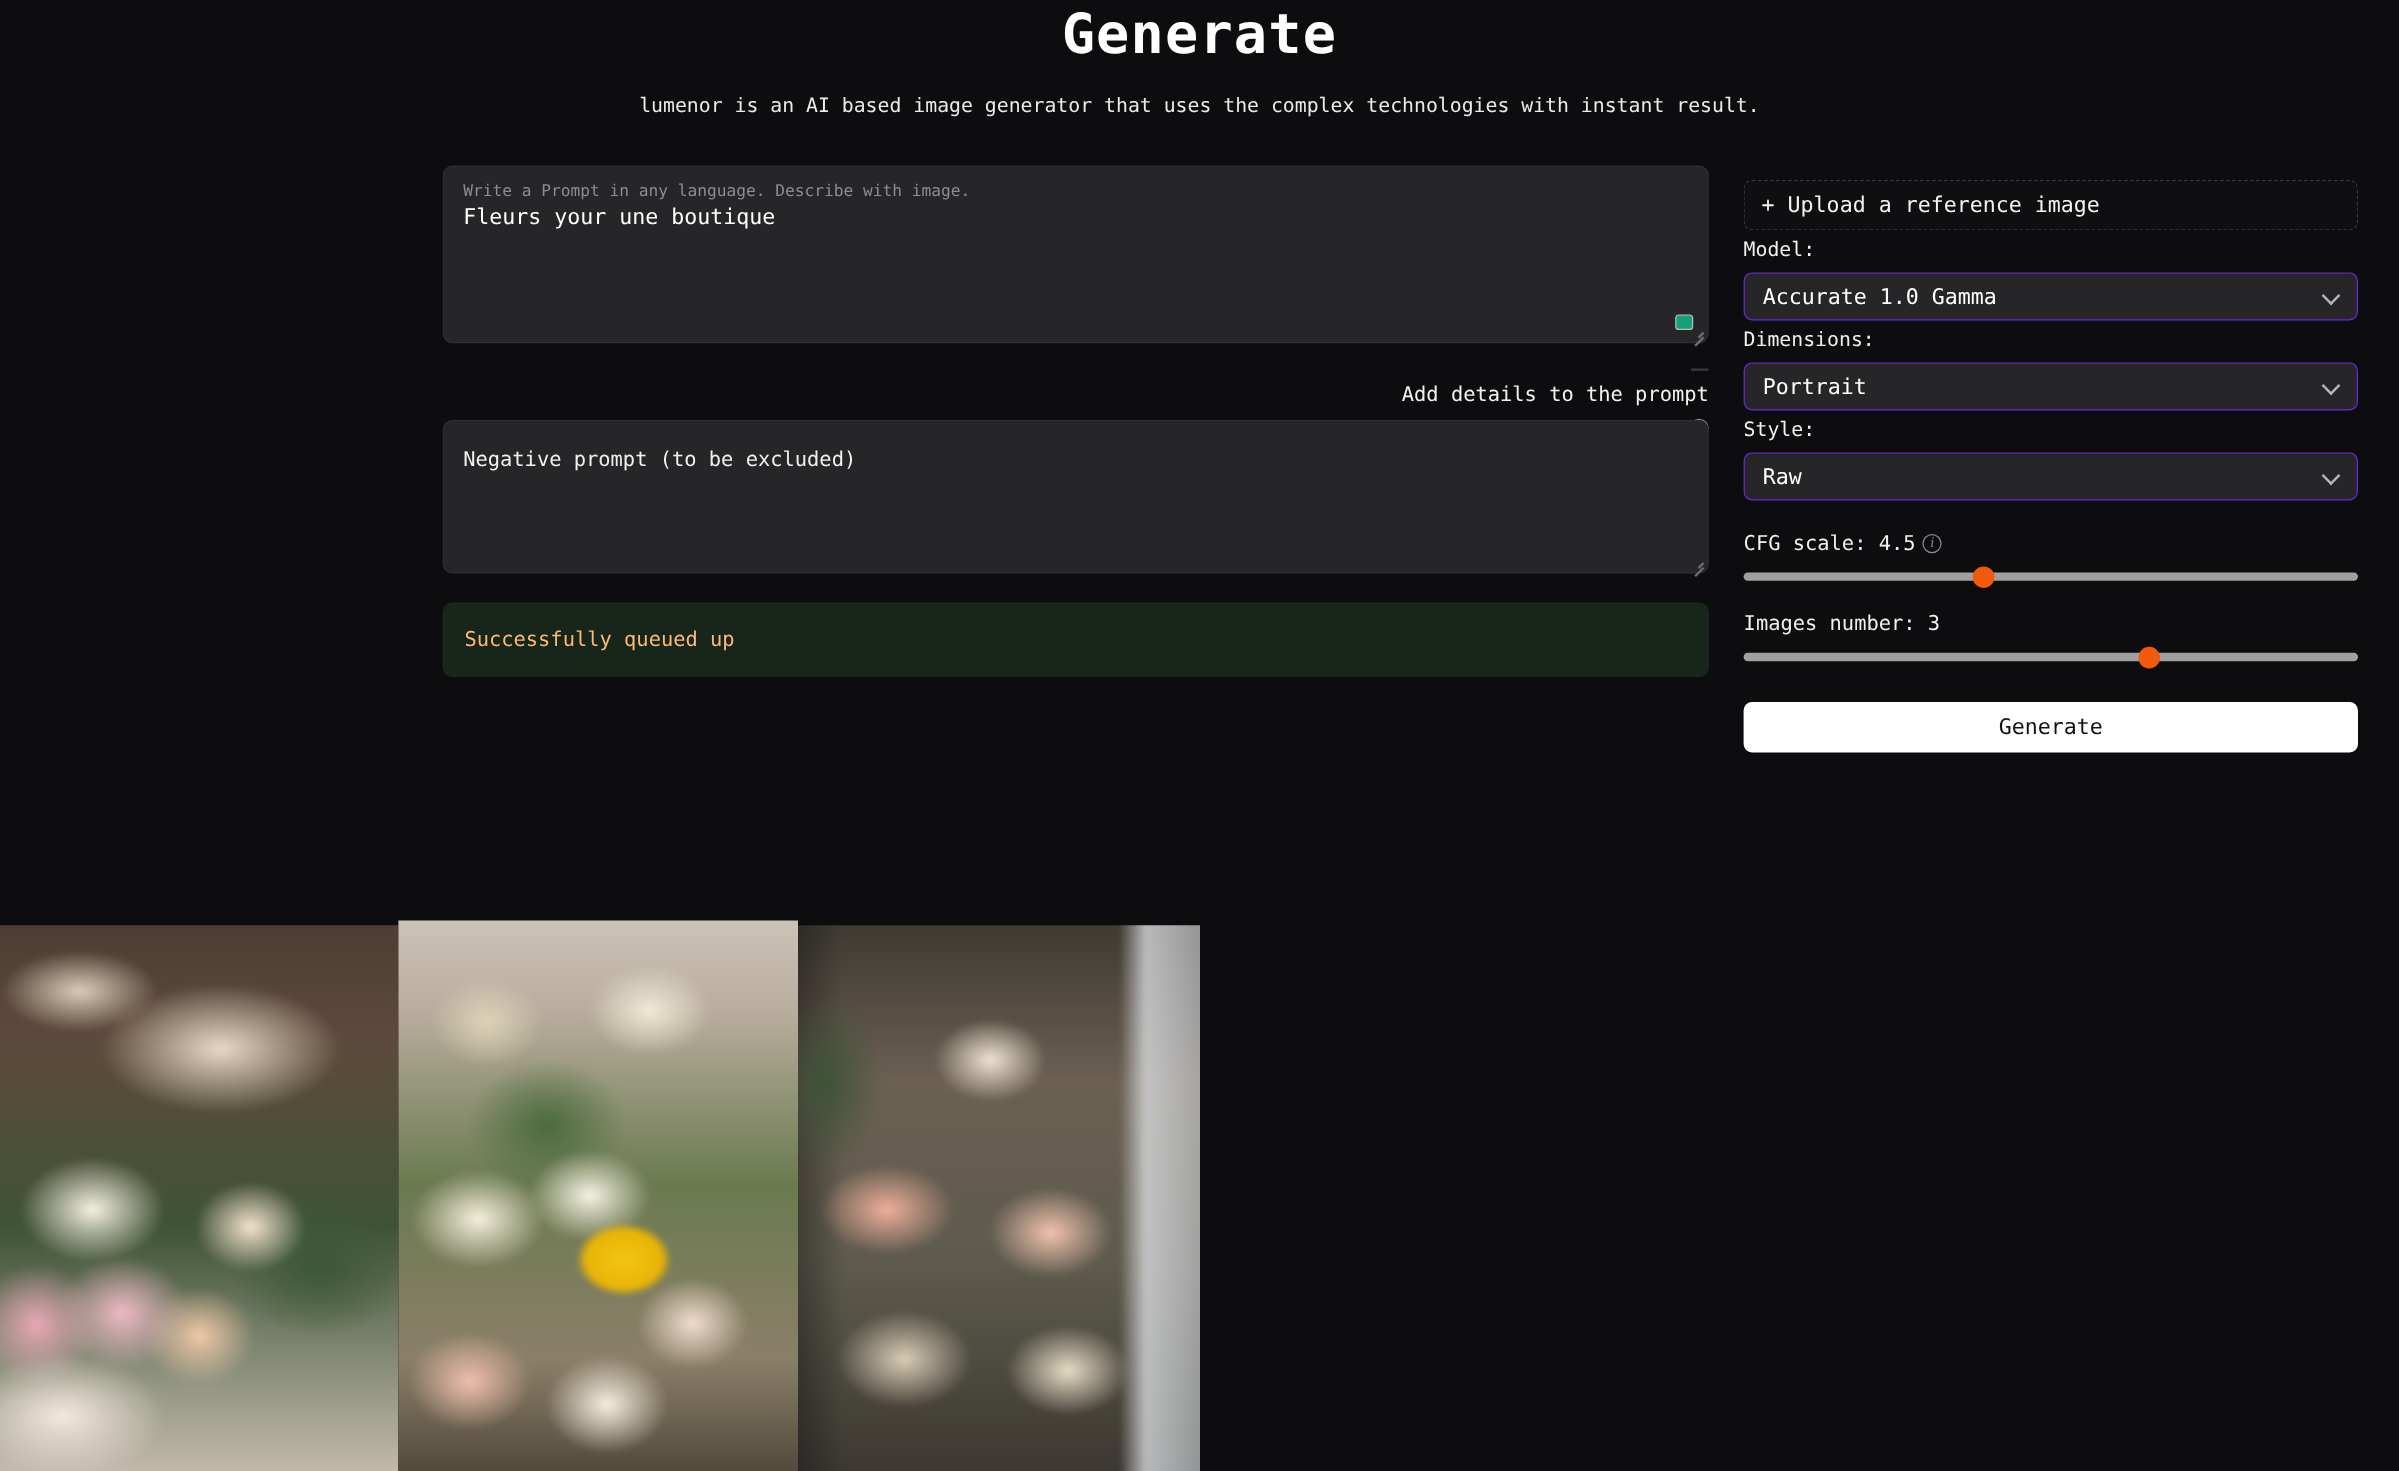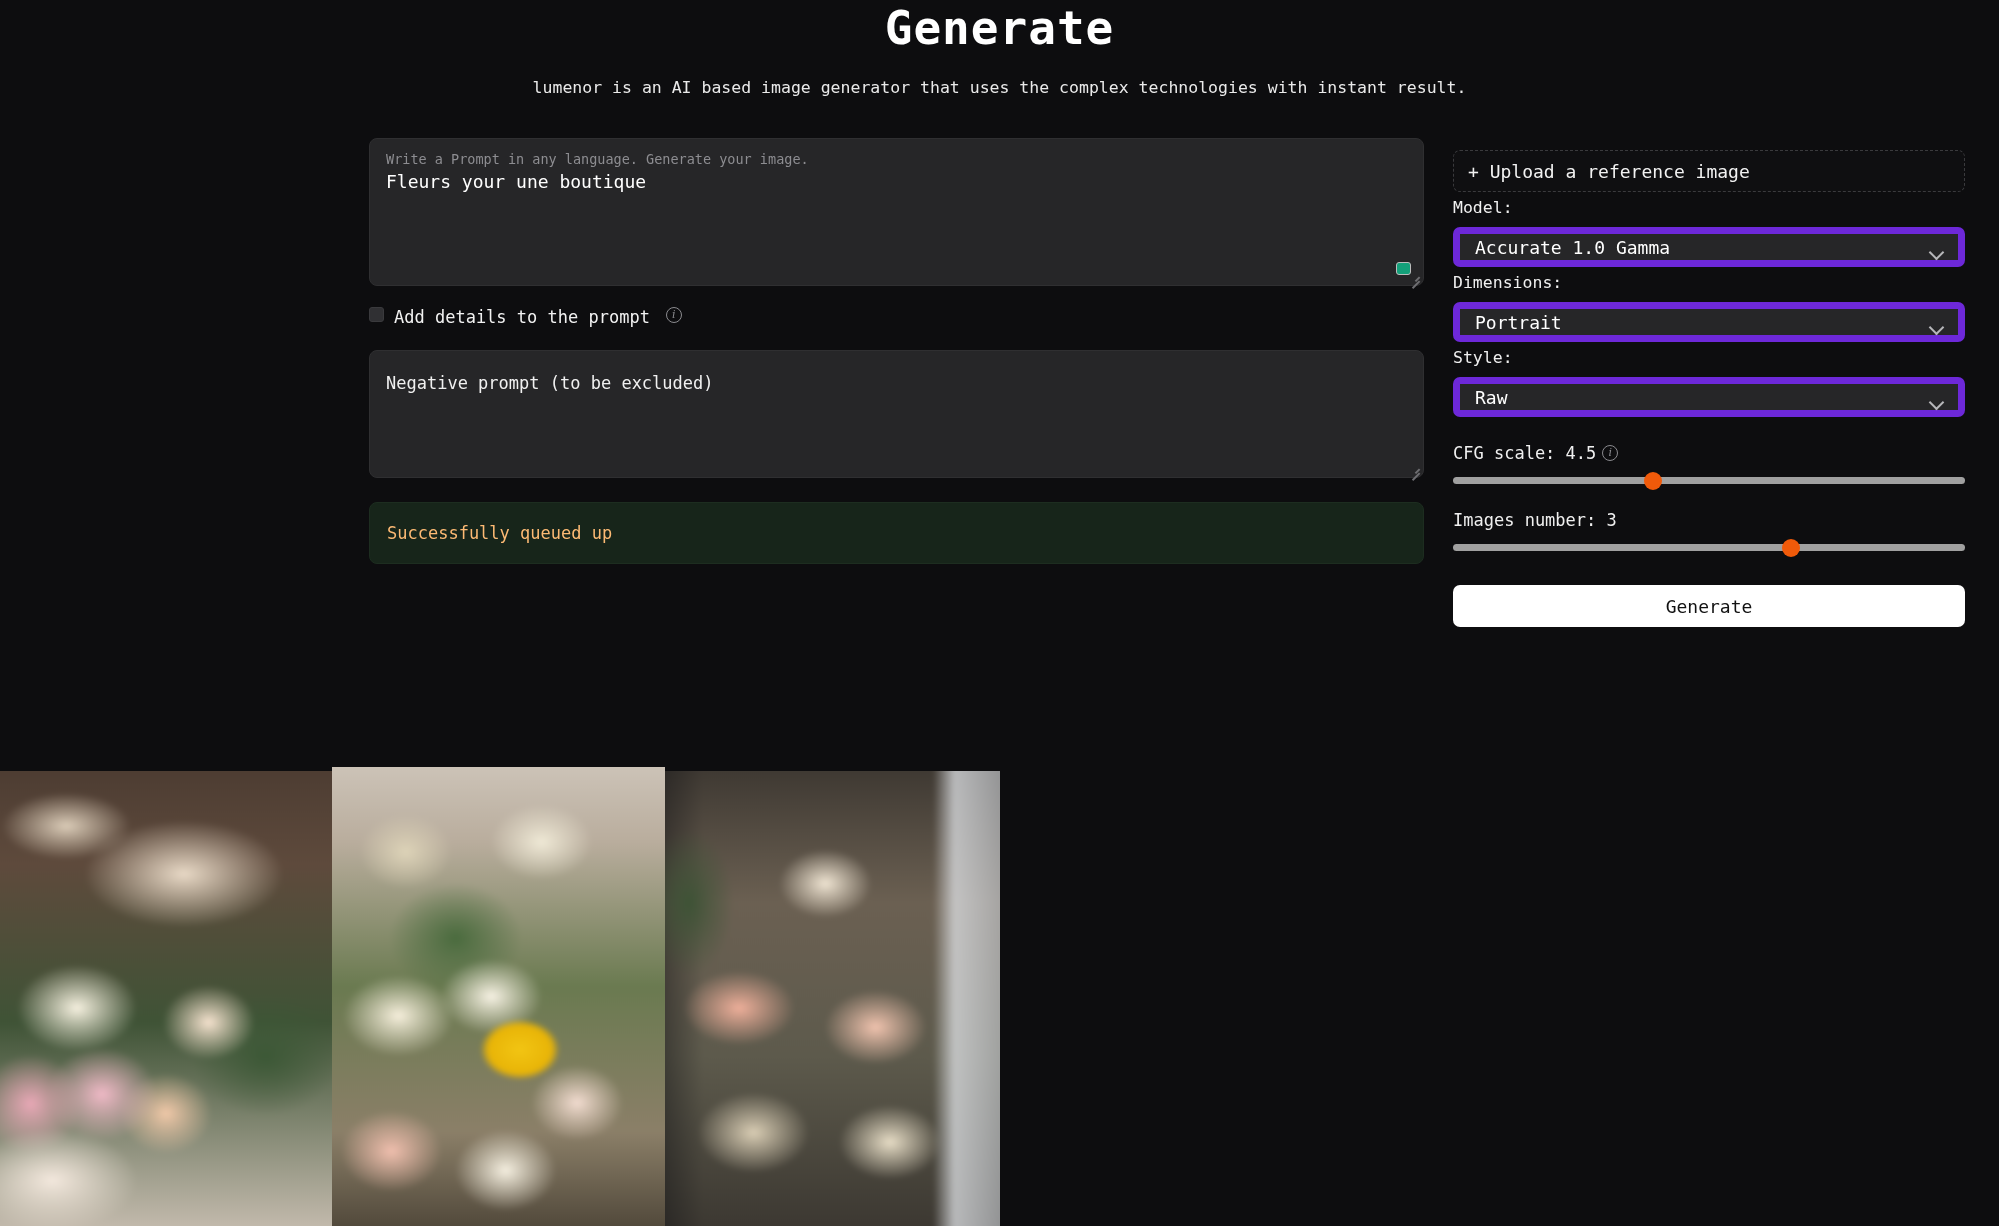--- a/index.html
+++ b/index.html
@@ -314,7 +314,7 @@
     <div class="left-col">
 
       <div class="textarea-box prompt-box">
-        <div class="ta-hint">Write a Prompt in any language. Generate your image.</div>
+        <div class="ta-hint">Write a Prompt in any language. Describe with image.</div>
         <div class="ta-value">Fleurs your une boutique</div>
         <div class="green-chip"></div>
         <div class="resize-grip">

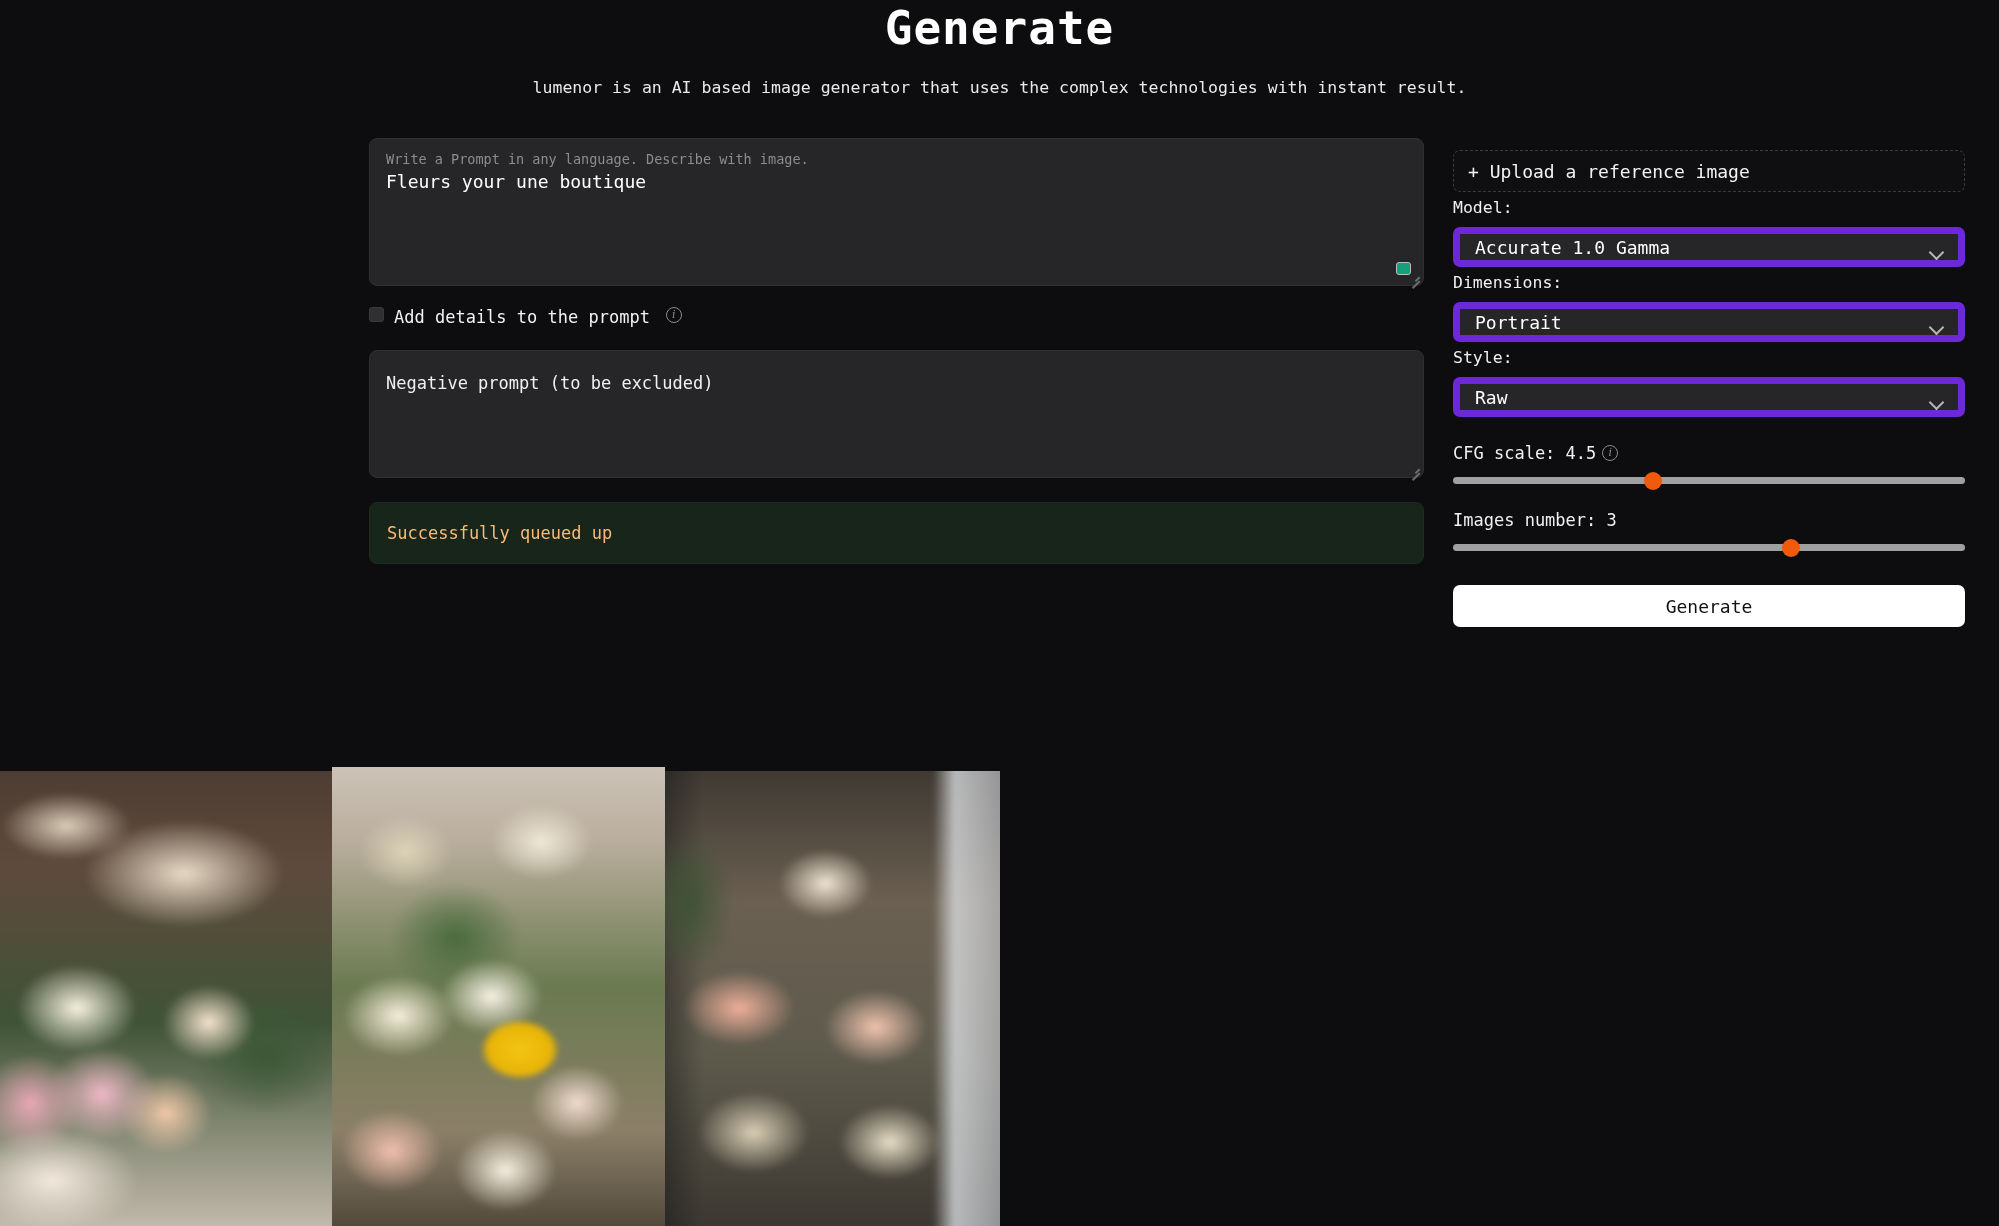--- a/index.html
+++ b/index.html
@@ -189,7 +189,7 @@
     width: 512px;
     height: 40px;
     background: #262628;
-    border: 7px solid #6d28d9;
+    border: 1px solid #6d28d9;
     border-radius: 7px;
     display: flex;
     align-items: center;

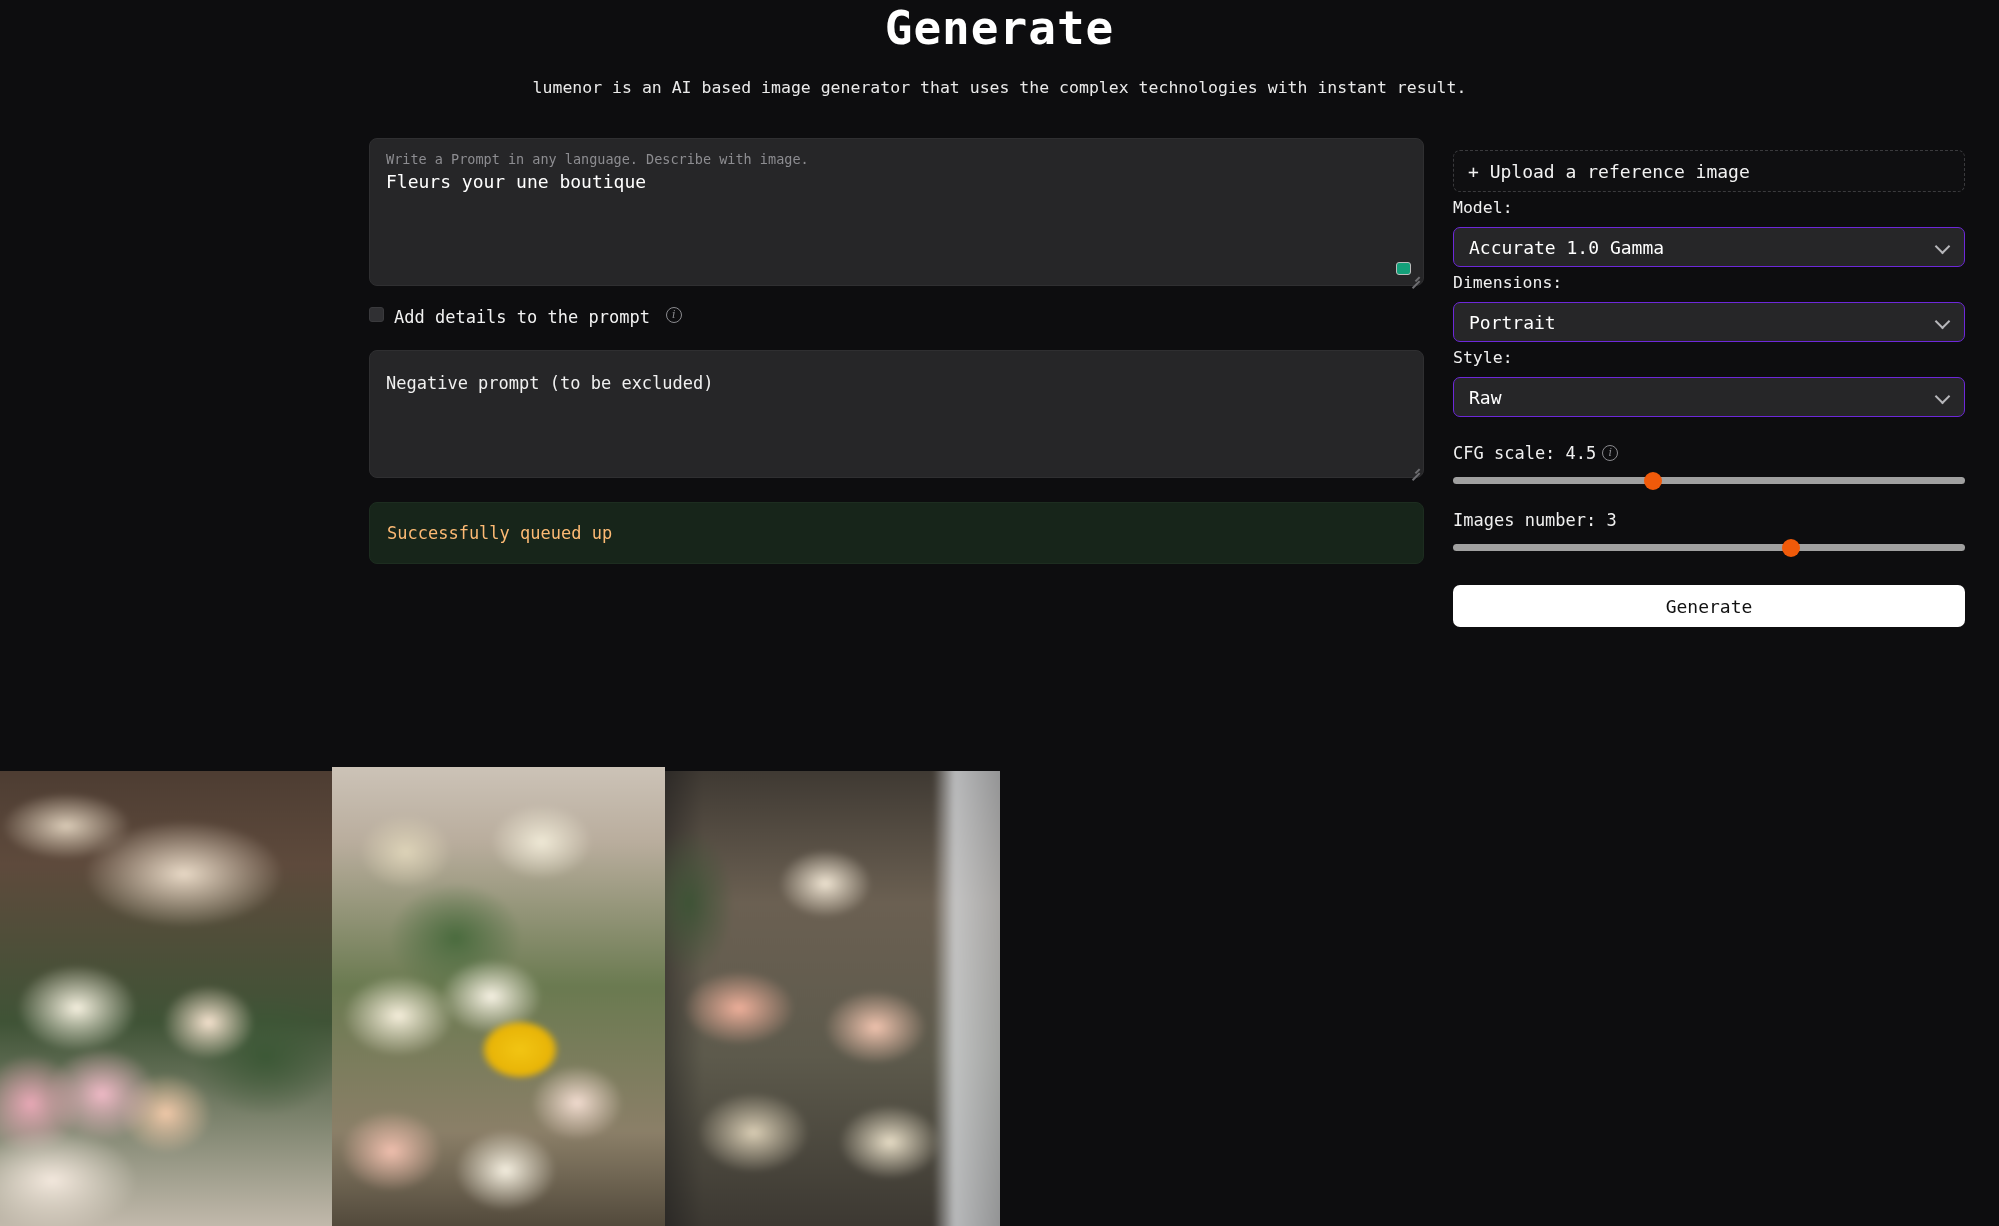--- a/index.html
+++ b/index.html
@@ -116,11 +116,12 @@
   
   .check-row {
     display: flex;
-    align-items: flex-start;
+    align-items: flex-end;
     gap: 10px;
     margin-top: 21px;
     margin-bottom: 21px;
     height: 22px;
+    flex-direction: column;
   }
   .checkbox {
     width: 15px;

